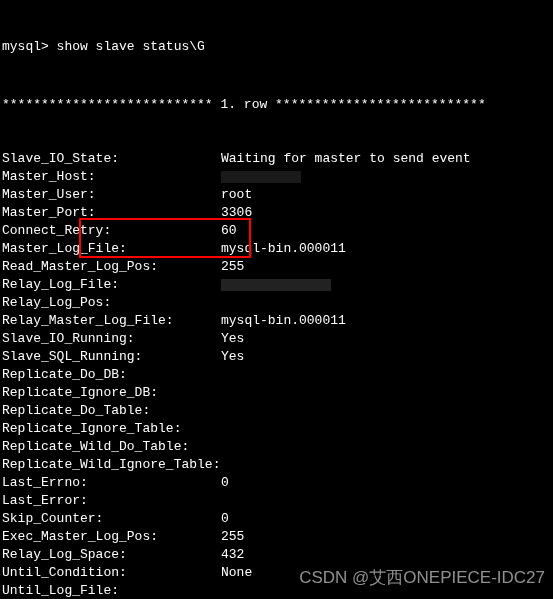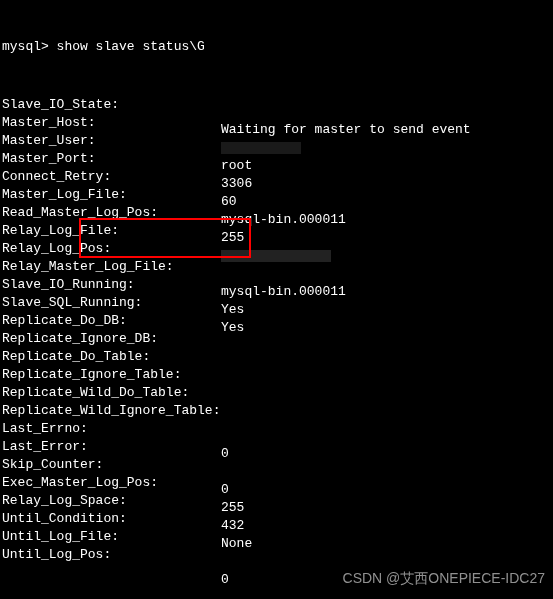--- a/index.html
+++ b/index.html
@@ -72,6 +72,7 @@
 
 <div class="terminal">
   <div class="prompt-line">mysql&gt; show slave status\G</div>
+  <div class="row-header">*************************** 1. row ***************************</div>
   <div id="fields-container"><div class="field-row"><span class="field-label">Slave_IO_State:</span><span class="field-value">Waiting for master to send event</span></div><div class="field-row"><span class="field-label">Master_Host:</span><span class="field-value"><span class="redacted"></span></span></div><div class="field-row"><span class="field-label">Master_User:</span><span class="field-value">root</span></div><div class="field-row"><span class="field-label">Master_Port:</span><span class="field-value">3306</span></div><div class="field-row"><span class="field-label">Connect_Retry:</span><span class="field-value">60</span></div><div class="field-row"><span class="field-label">Master_Log_File:</span><span class="field-value">mysql-bin.000011</span></div><div class="field-row"><span class="field-label">Read_Master_Log_Pos:</span><span class="field-value">255</span></div><div class="field-row"><span class="field-label">Relay_Log_File:</span><span class="field-value"><span class="redacted-sm"></span></span></div><div class="field-row"><span class="field-label">Relay_Log_Pos:</span><span class="field-value"></span></div><div class="field-row"><span class="field-label">Relay_Master_Log_File:</span><span class="field-value">mysql-bin.000011</span></div><div class="field-row"><span class="field-label">Slave_IO_Running:</span><span class="field-value">Yes</span></div><div class="field-row"><span class="field-label">Slave_SQL_Running:</span><span class="field-value">Yes</span></div><div class="field-row"><span class="field-label">Replicate_Do_DB:</span><span class="field-value"></span></div><div class="field-row"><span class="field-label">Replicate_Ignore_DB:</span><span class="field-value"></span></div><div class="field-row"><span class="field-label">Replicate_Do_Table:</span><span class="field-value"></span></div><div class="field-row"><span class="field-label">Replicate_Ignore_Table:</span><span class="field-value"></span></div><div class="field-row"><span class="field-label">Replicate_Wild_Do_Table:</span><span class="field-value"></span></div><div class="field-row"><span class="field-label">Replicate_Wild_Ignore_Table:</span><span class="field-value"></span></div><div class="field-row"><span class="field-label">Last_Errno:</span><span class="field-value">0</span></div><div class="field-row"><span class="field-label">Last_Error:</span><span class="field-value"></span></div><div class="field-row"><span class="field-label">Skip_Counter:</span><span class="field-value">0</span></div><div class="field-row"><span class="field-label">Exec_Master_Log_Pos:</span><span class="field-value">255</span></div><div class="field-row"><span class="field-label">Relay_Log_Space:</span><span class="field-value">432</span></div><div class="field-row"><span class="field-label">Until_Condition:</span><span class="field-value">None</span></div><div class="field-row"><span class="field-label">Until_Log_File:</span><span class="field-value"></span></div><div class="field-row"><span class="field-label">Until_Log_Pos:</span><span class="field-value">0</span></div></div>
 </div>
 

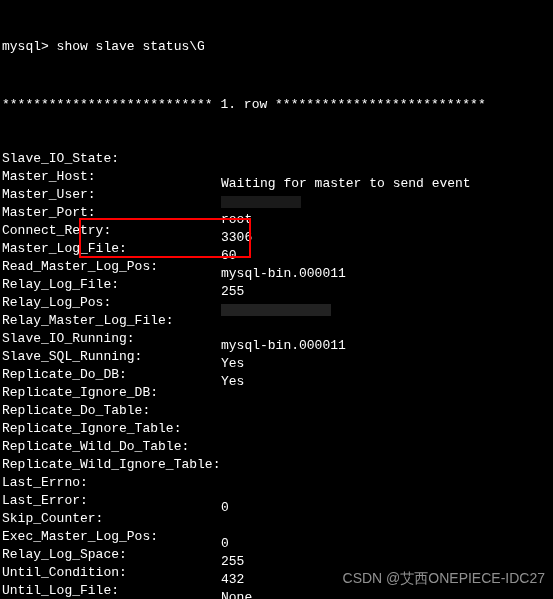--- a/index.html
+++ b/index.html
@@ -36,7 +36,6 @@
     }
     .field-value {
       padding-left: 4px;
-      margin-top: 25px;
     }
     .highlight-box {
       position: absolute;

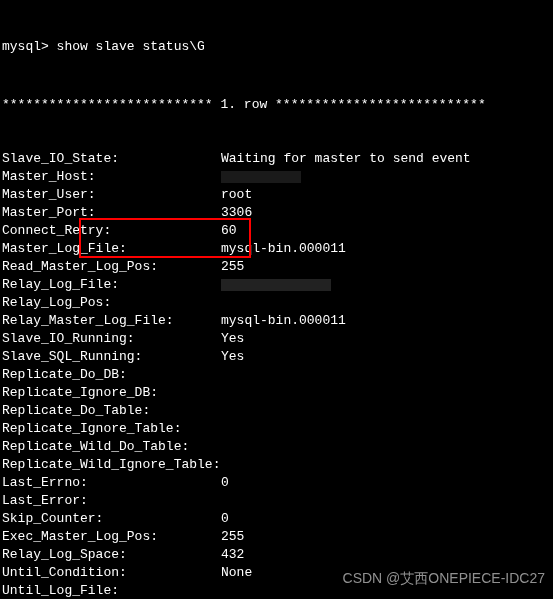--- a/index.html
+++ b/index.html
@@ -62,7 +62,7 @@
       right: 8px;
       color: #aaa;
       font-family: Arial, sans-serif;
-      font-size: 14px;
+      font-size: 17px;
       opacity: 0.85;
     }
   </style>

